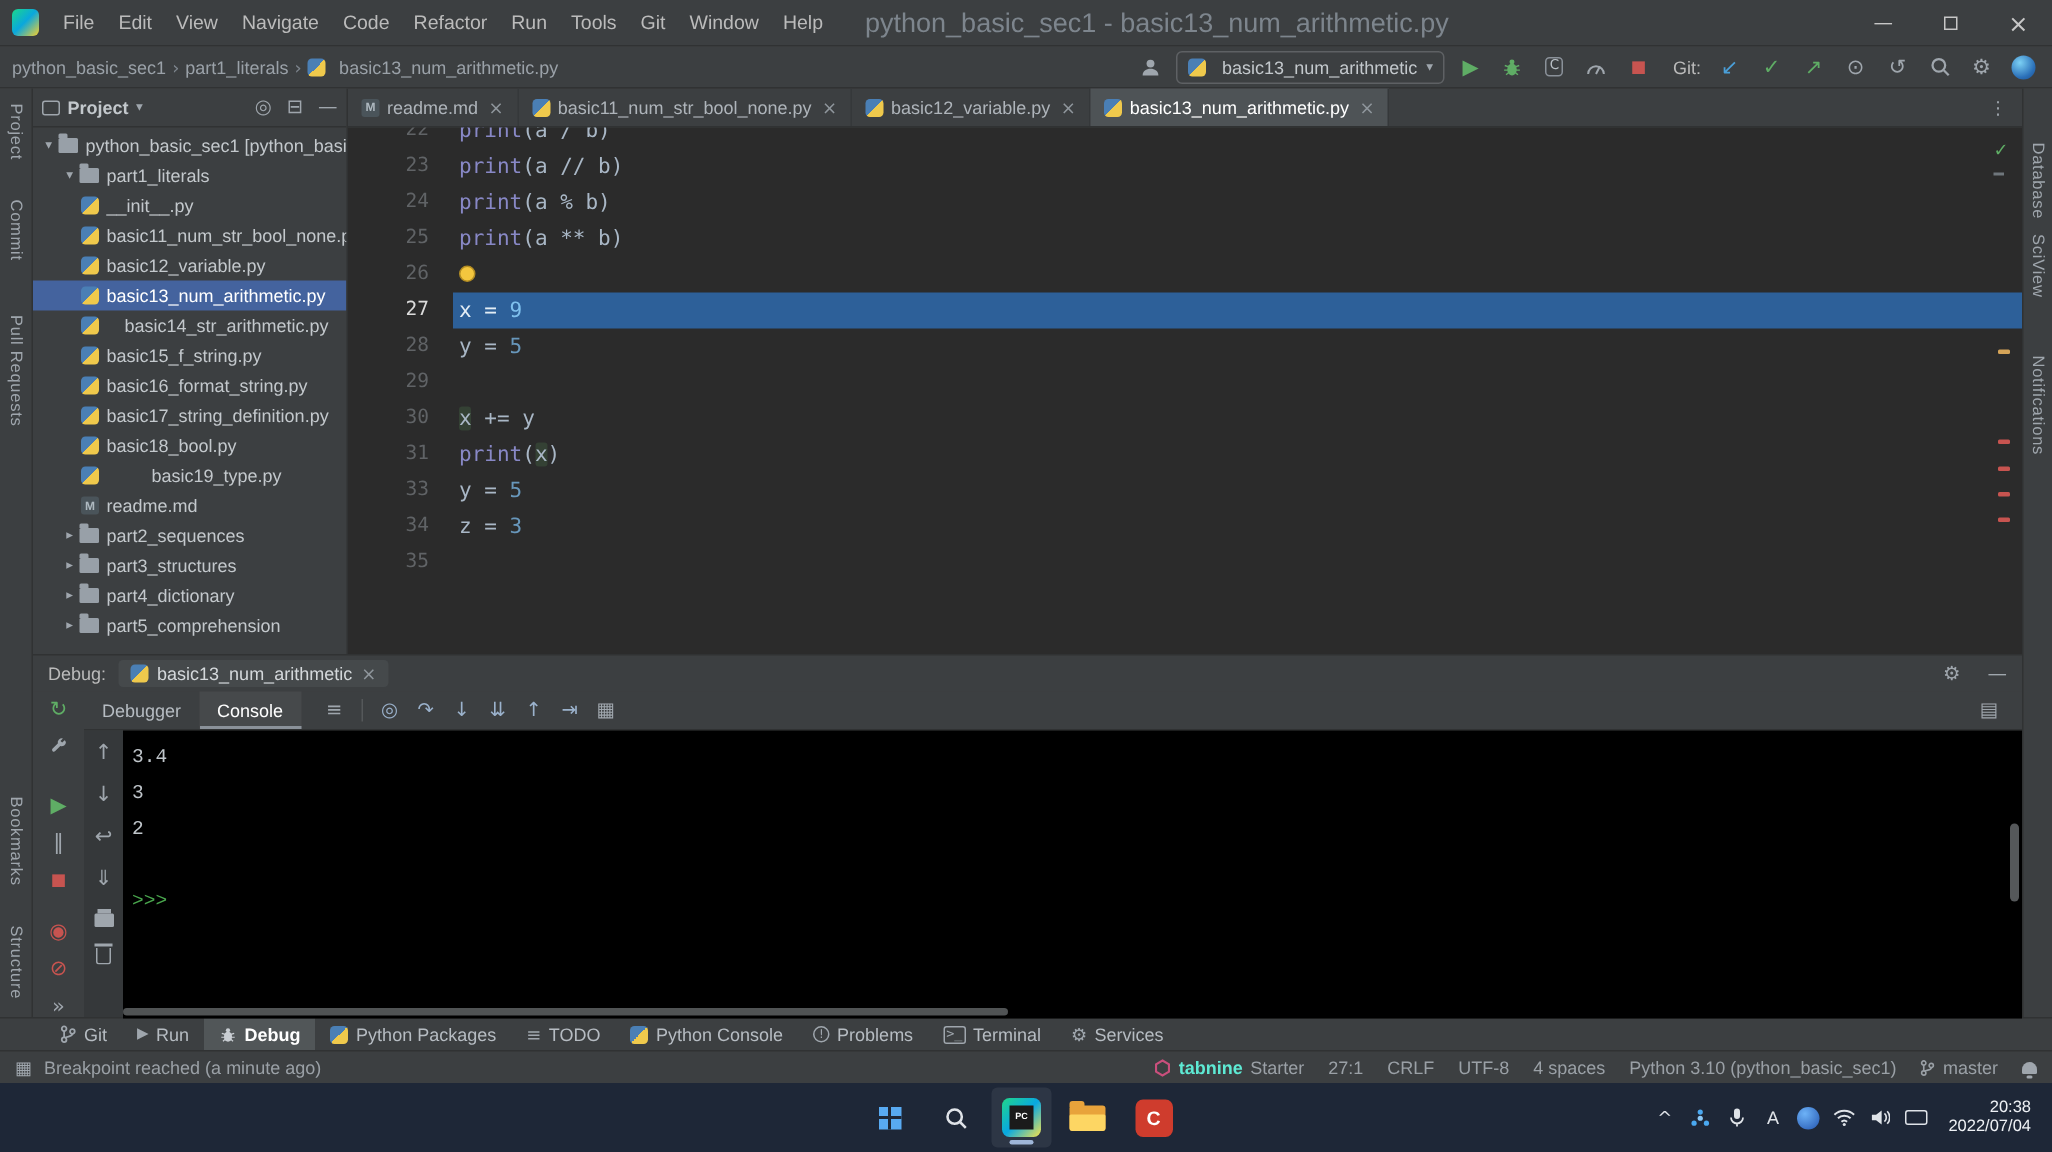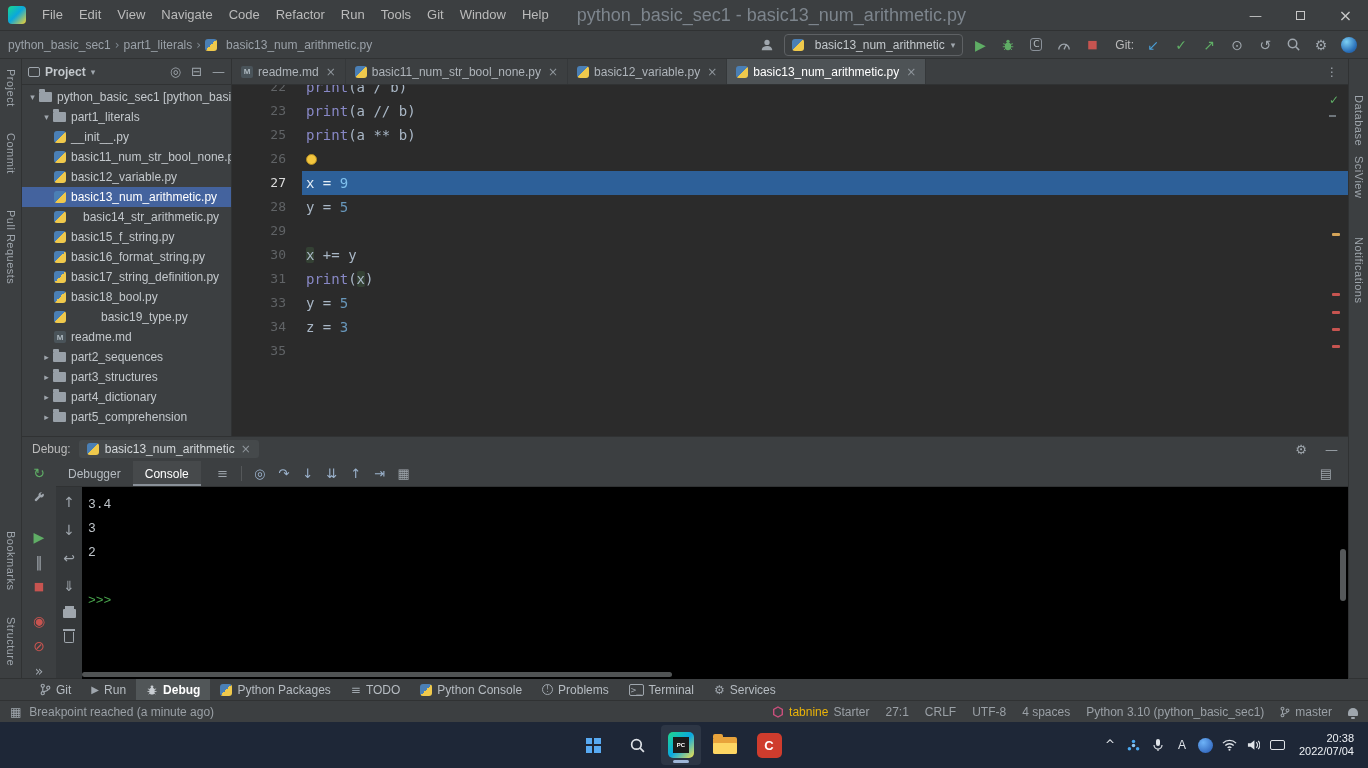--- a/index.html
+++ b/index.html
@@ -386,6 +386,10 @@
                 <div class="eline">
                   <span class="gut">23</span>
                   <span class="code"><span class="tk-fn">print</span><span class="tk-pl">(a // b)</span></span>
+                </div>
+                <div class="eline">
+                  <span class="gut">24</span>
+                  <span class="code"><span class="tk-fn">print</span><span class="tk-pl">(a % b)</span></span>
                 </div>
                 <div class="eline">
                   <span class="gut">25</span>

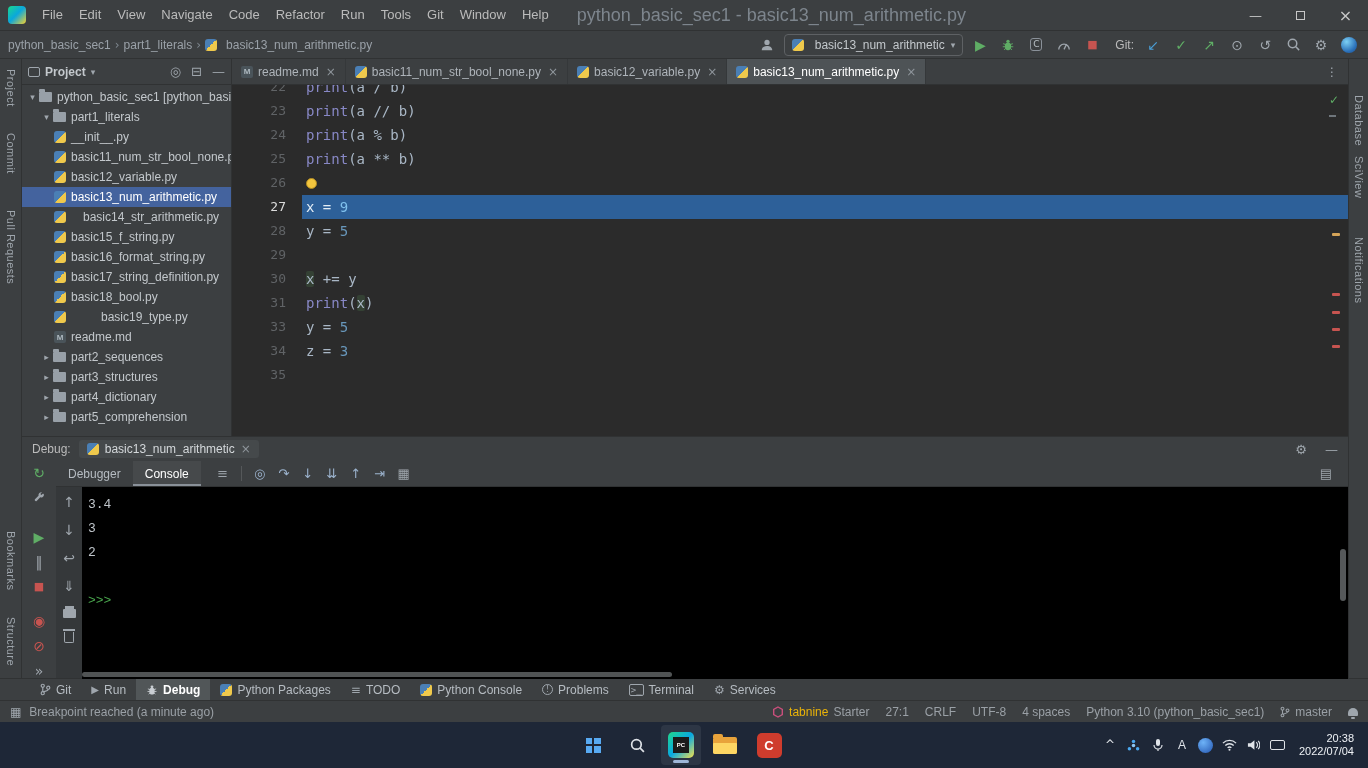--- a/index.html
+++ b/index.html
@@ -124,7 +124,7 @@
 .sb-left{display:flex;align-items:center;gap:8px}
 .sb-right{margin-left:auto;display:flex;align-items:center;gap:16px;white-space:nowrap}
 .sb-item{display:flex;align-items:center;gap:5px}
-.tabnine-name{color:#eab308;font-weight:normal}
+.tabnine-name{color:#5eead4;font-weight:bold}
 .bell-ico{width:10px;height:8px;background:#9fa6ad;border-radius:5px 5px 1px 1px;position:relative}
 .bell-ico::after{content:"";position:absolute;left:50%;bottom:-3px;transform:translateX(-50%);width:4px;height:2px;border-radius:2px;background:#9fa6ad}
 

